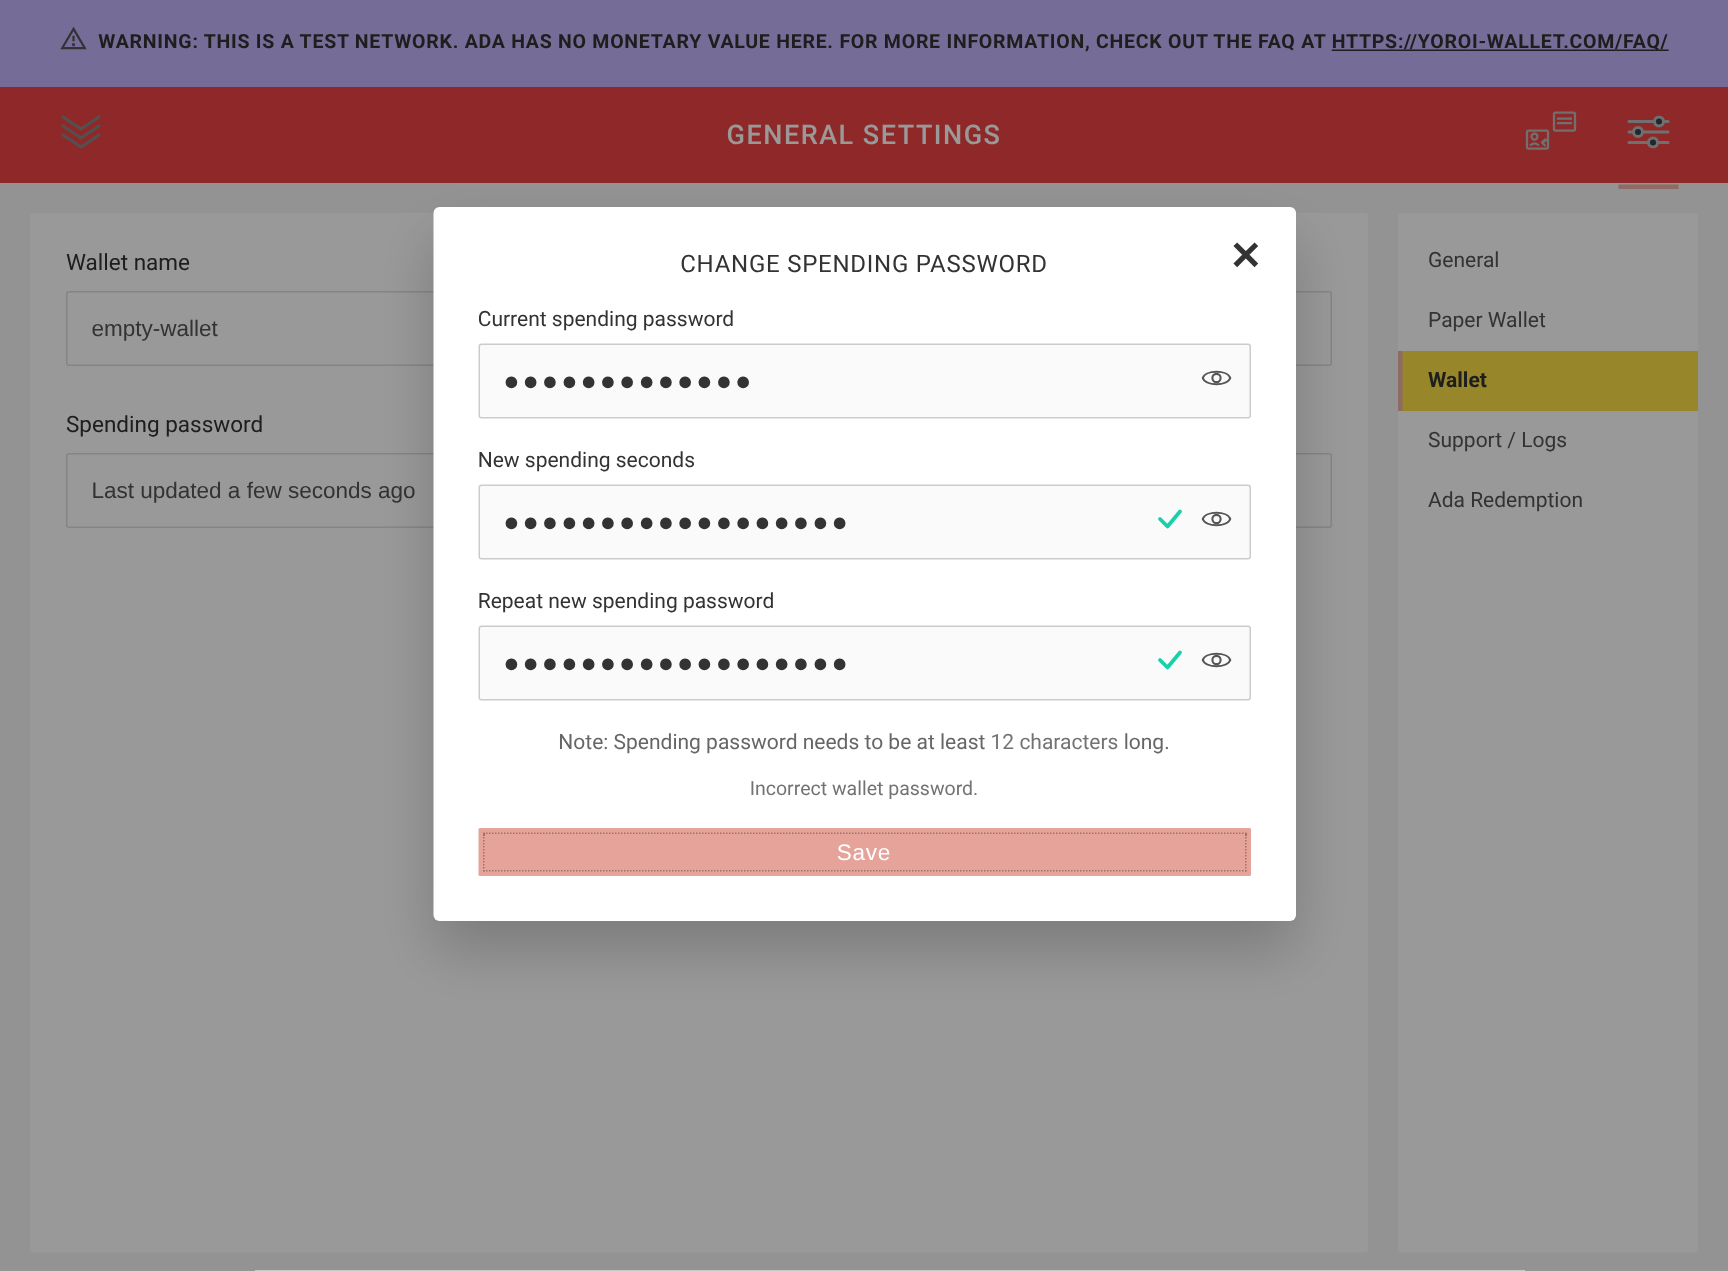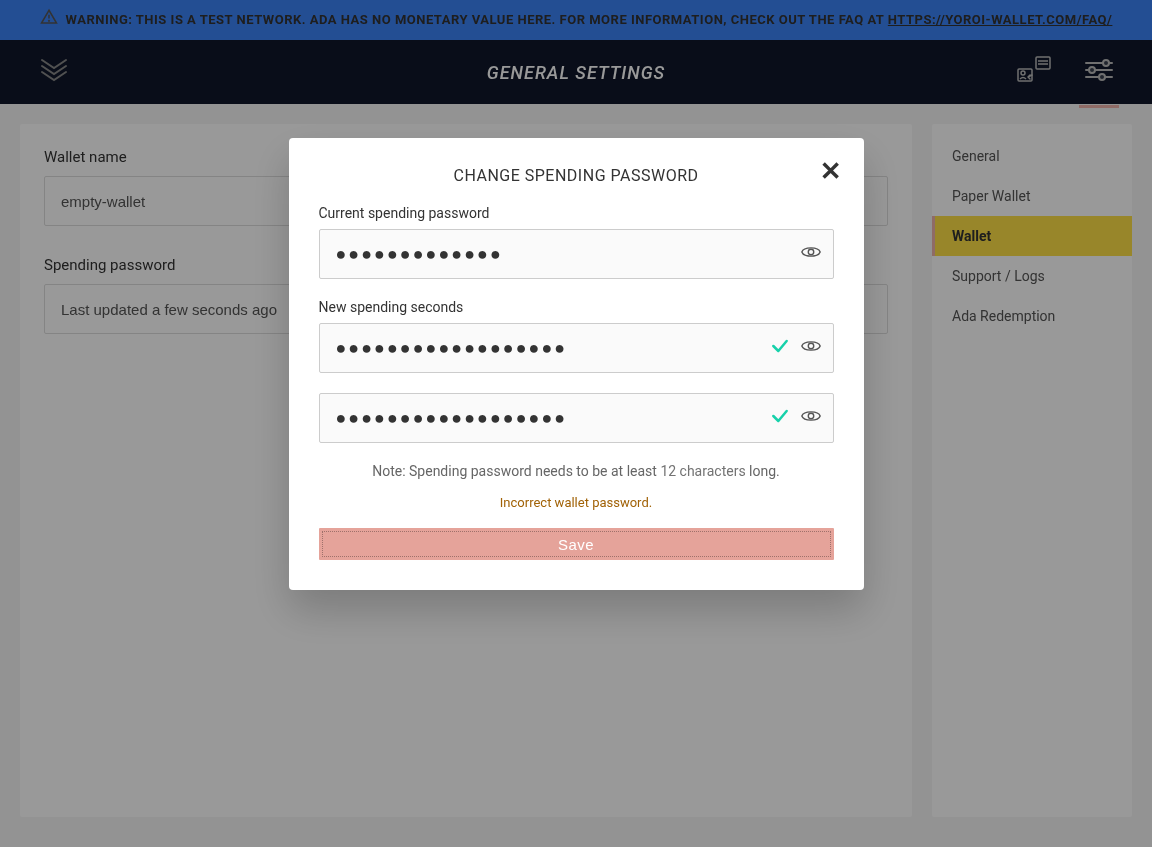--- a/index.html
+++ b/index.html
@@ -16,7 +16,7 @@
       position: relative;
     }
     .warning-banner {
-      background: #3b82f6;
+      background: #c4b5fd;
       color: #333;
       padding: 8px 16px;
       display: flex;
@@ -25,7 +25,7 @@
       font-size: 13px;
       font-weight: 700;
       letter-spacing: 0.5px;
-      height: 40px;
+      height: 58px;
       line-height: 1.5;
     }
     .warning-banner .icon {

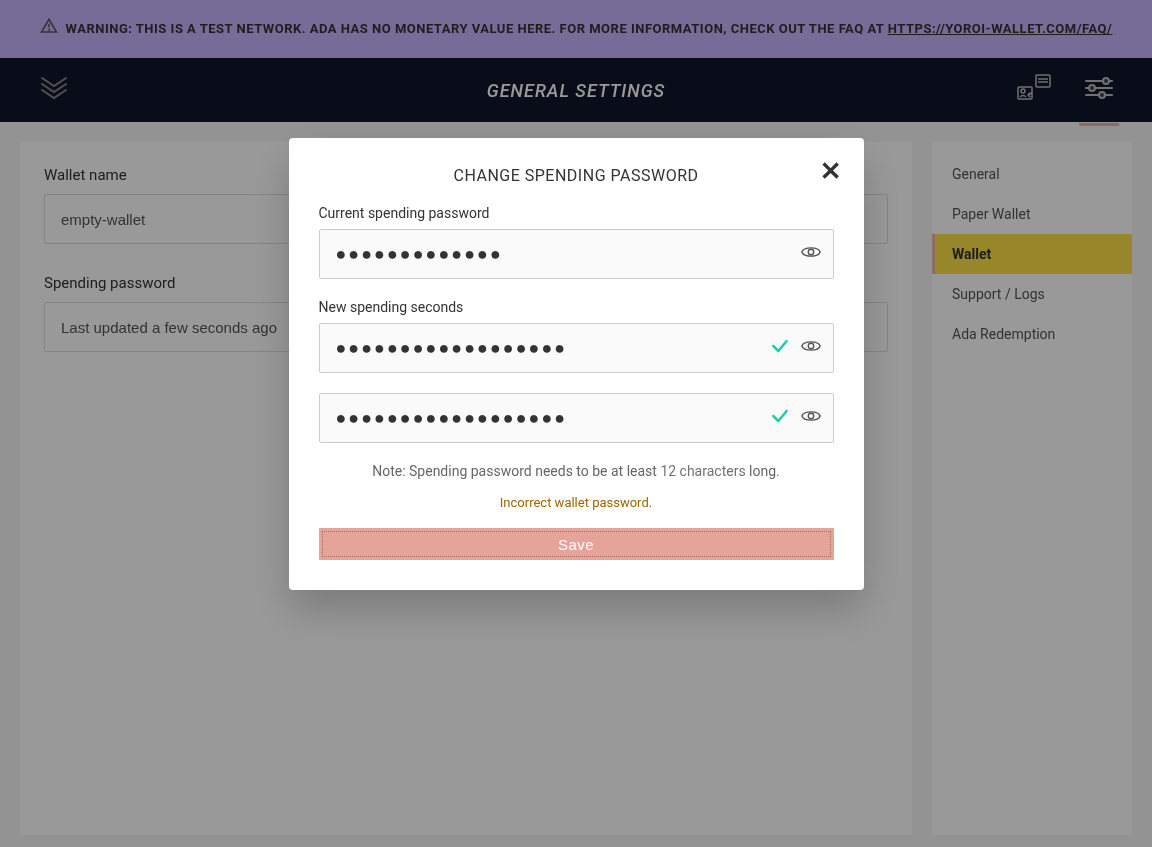--- a/index.html
+++ b/index.html
@@ -37,13 +37,12 @@
       color: #333;
     }
     .topbar {
-      background: #0f172a;
+      background: #ef4444;
       height: 64px;
       display: flex;
       align-items: center;
       padding: 0 38px;
       position: relative;
-      font-style: italic;
     }
     .topbar .logo {
       flex-shrink: 0;

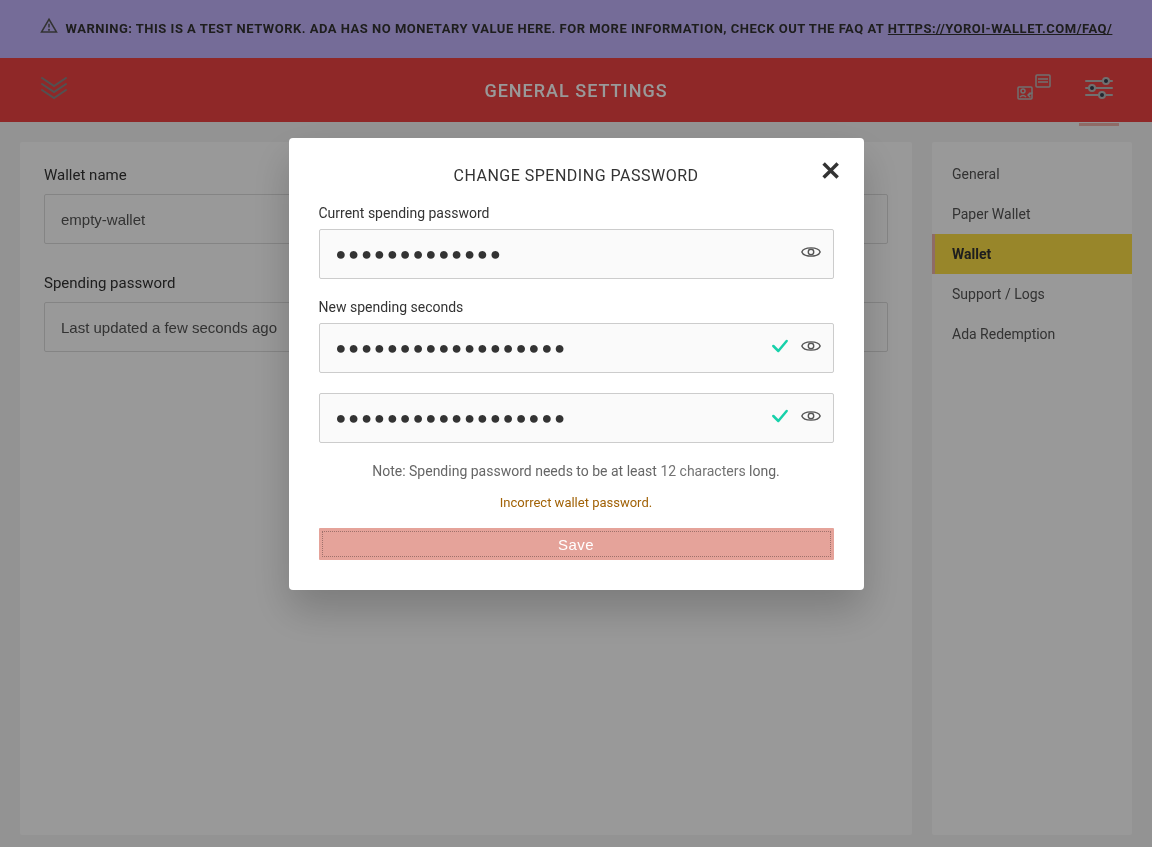--- a/index.html
+++ b/index.html
@@ -338,6 +338,7 @@
     </div>
 
     <div class="form-group">
+      <label class="form-label">Repeat new spending password</label>
       <div class="pw-input-wrap">
         <input class="pw-input" type="text" value="●●●●●●●●●●●●●●●●●●" style="">
         <div class="pw-suffix">

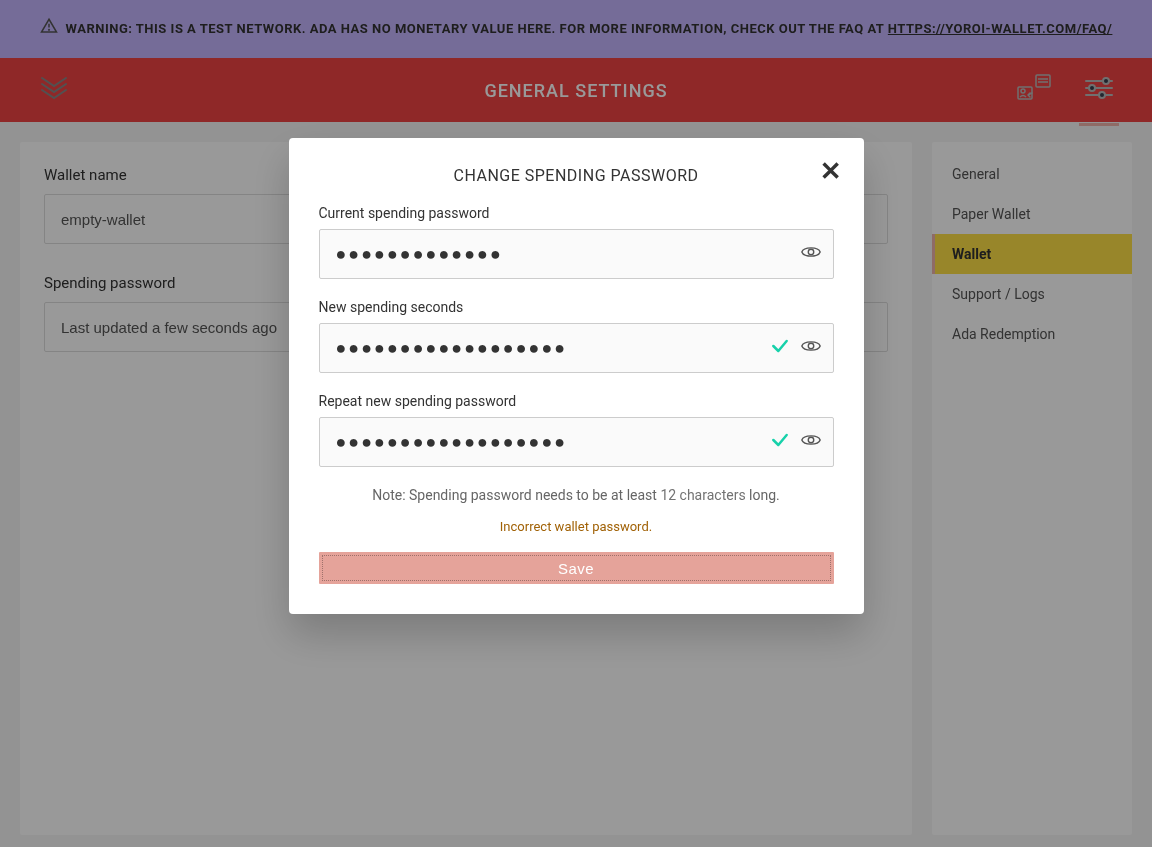--- a/index.html
+++ b/index.html
@@ -207,7 +207,7 @@
       color: #737373;
     }
     .error-msg {
-      color: #a16207;
+      color: #737373;
       font-size: 13px;
       text-align: center;
       margin-bottom: 18px;

